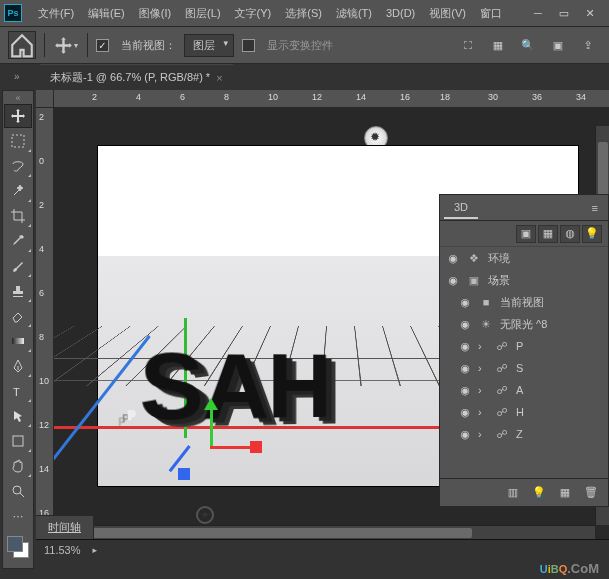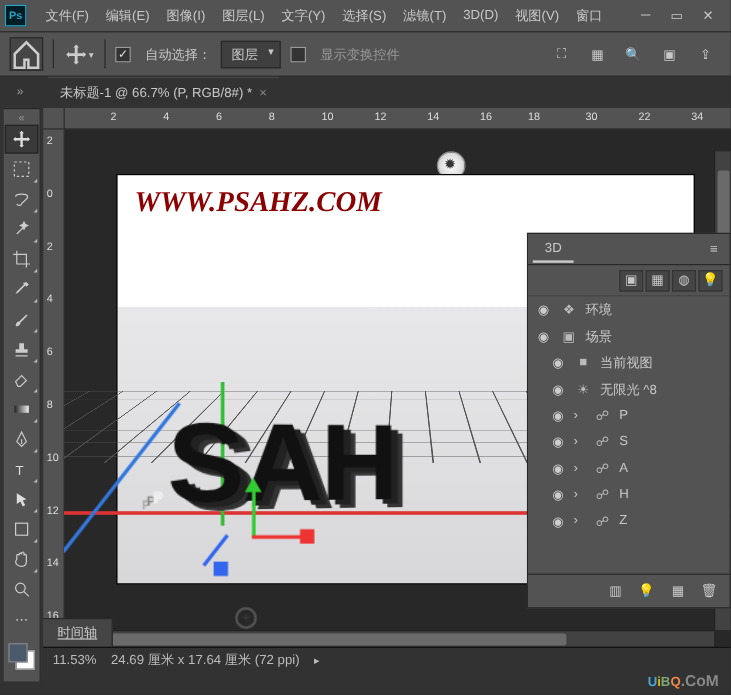--- a/index.html
+++ b/index.html
@@ -140,7 +140,7 @@
     </div>
   <div class="opt-sep"></div>
   <span class="opt-check on"></span>
-  <span>自动选择：</span>
+  <span>当前视图：</span>
   <div class="opt-drop">图层</div>
   <span class="opt-check"></span>
   <span class="opt-label">显示变换控件</span>

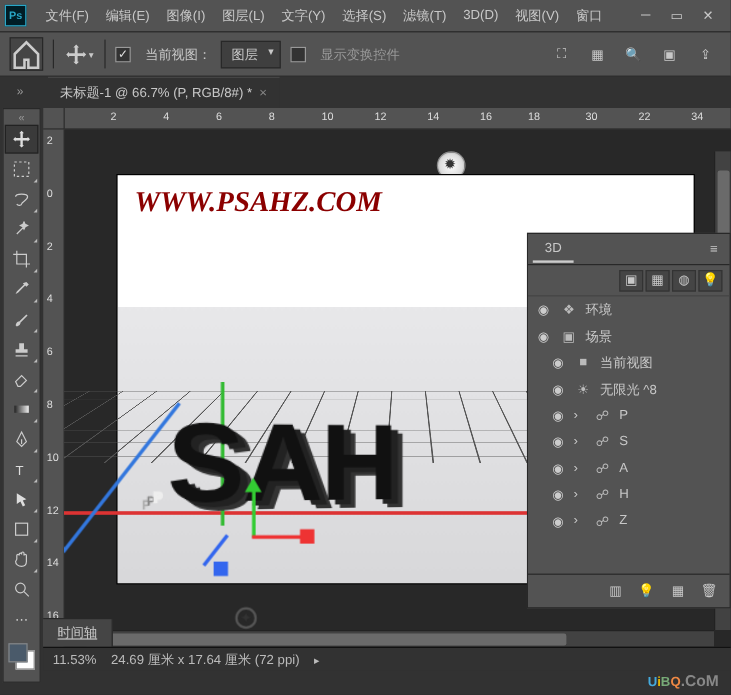--- a/index.html
+++ b/index.html
@@ -284,7 +284,7 @@
     <span class="tick" style="left:346px">16</span>
     <span class="tick" style="left:386px">18</span>
     <span class="tick" style="left:434px">30</span>
-    <span class="tick" style="left:478px">22</span>
+    <span class="tick" style="left:478px">36</span>
     <span class="tick" style="left:522px">34</span>
   </div>
   <div class="ruler-v">

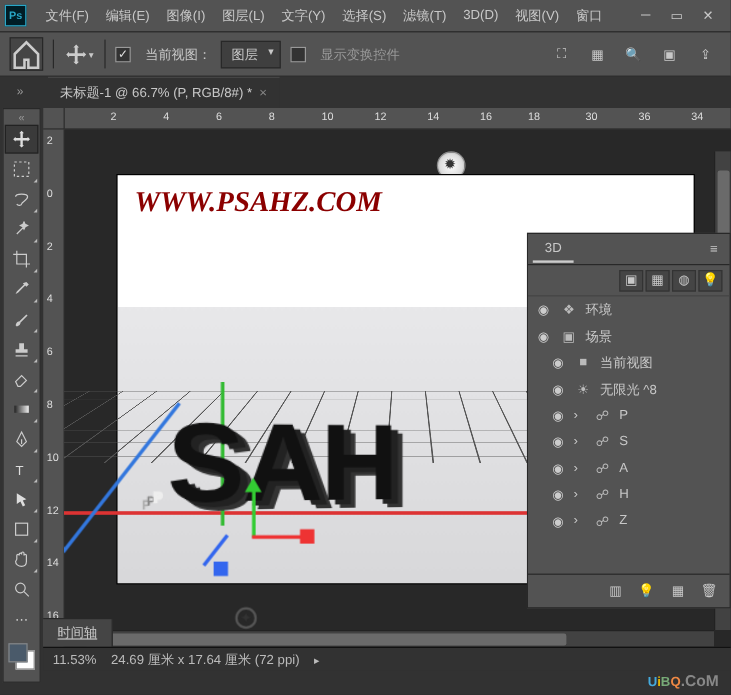--- a/index.html
+++ b/index.html
@@ -302,7 +302,6 @@
   <div class="canvas-wrap">
     <div class="centerball"></div>
     <div class="doc">
-      <div class="watermark">WWW.PSAHZ.COM</div>
       <div class="scene">
         <div class="grid"></div>
         <div class="axis-x"></div>

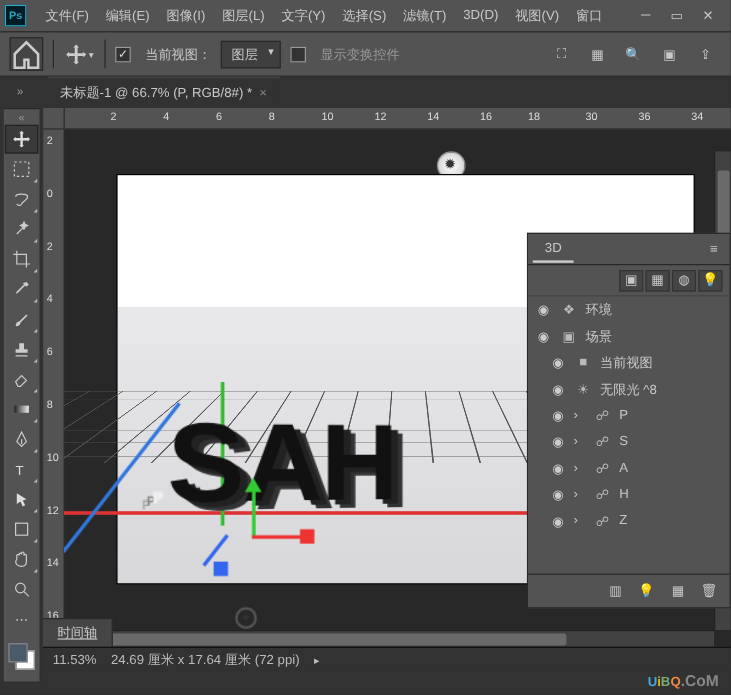--- a/index.html
+++ b/index.html
@@ -407,7 +407,6 @@
   <span class="drop">
       <span>11.53%</span>
     </span>
-  <span>24.69 厘米 x 17.64 厘米 (72 ppi)</span>
   <span style="font-size:9px;">▸</span>
 </div>
 

